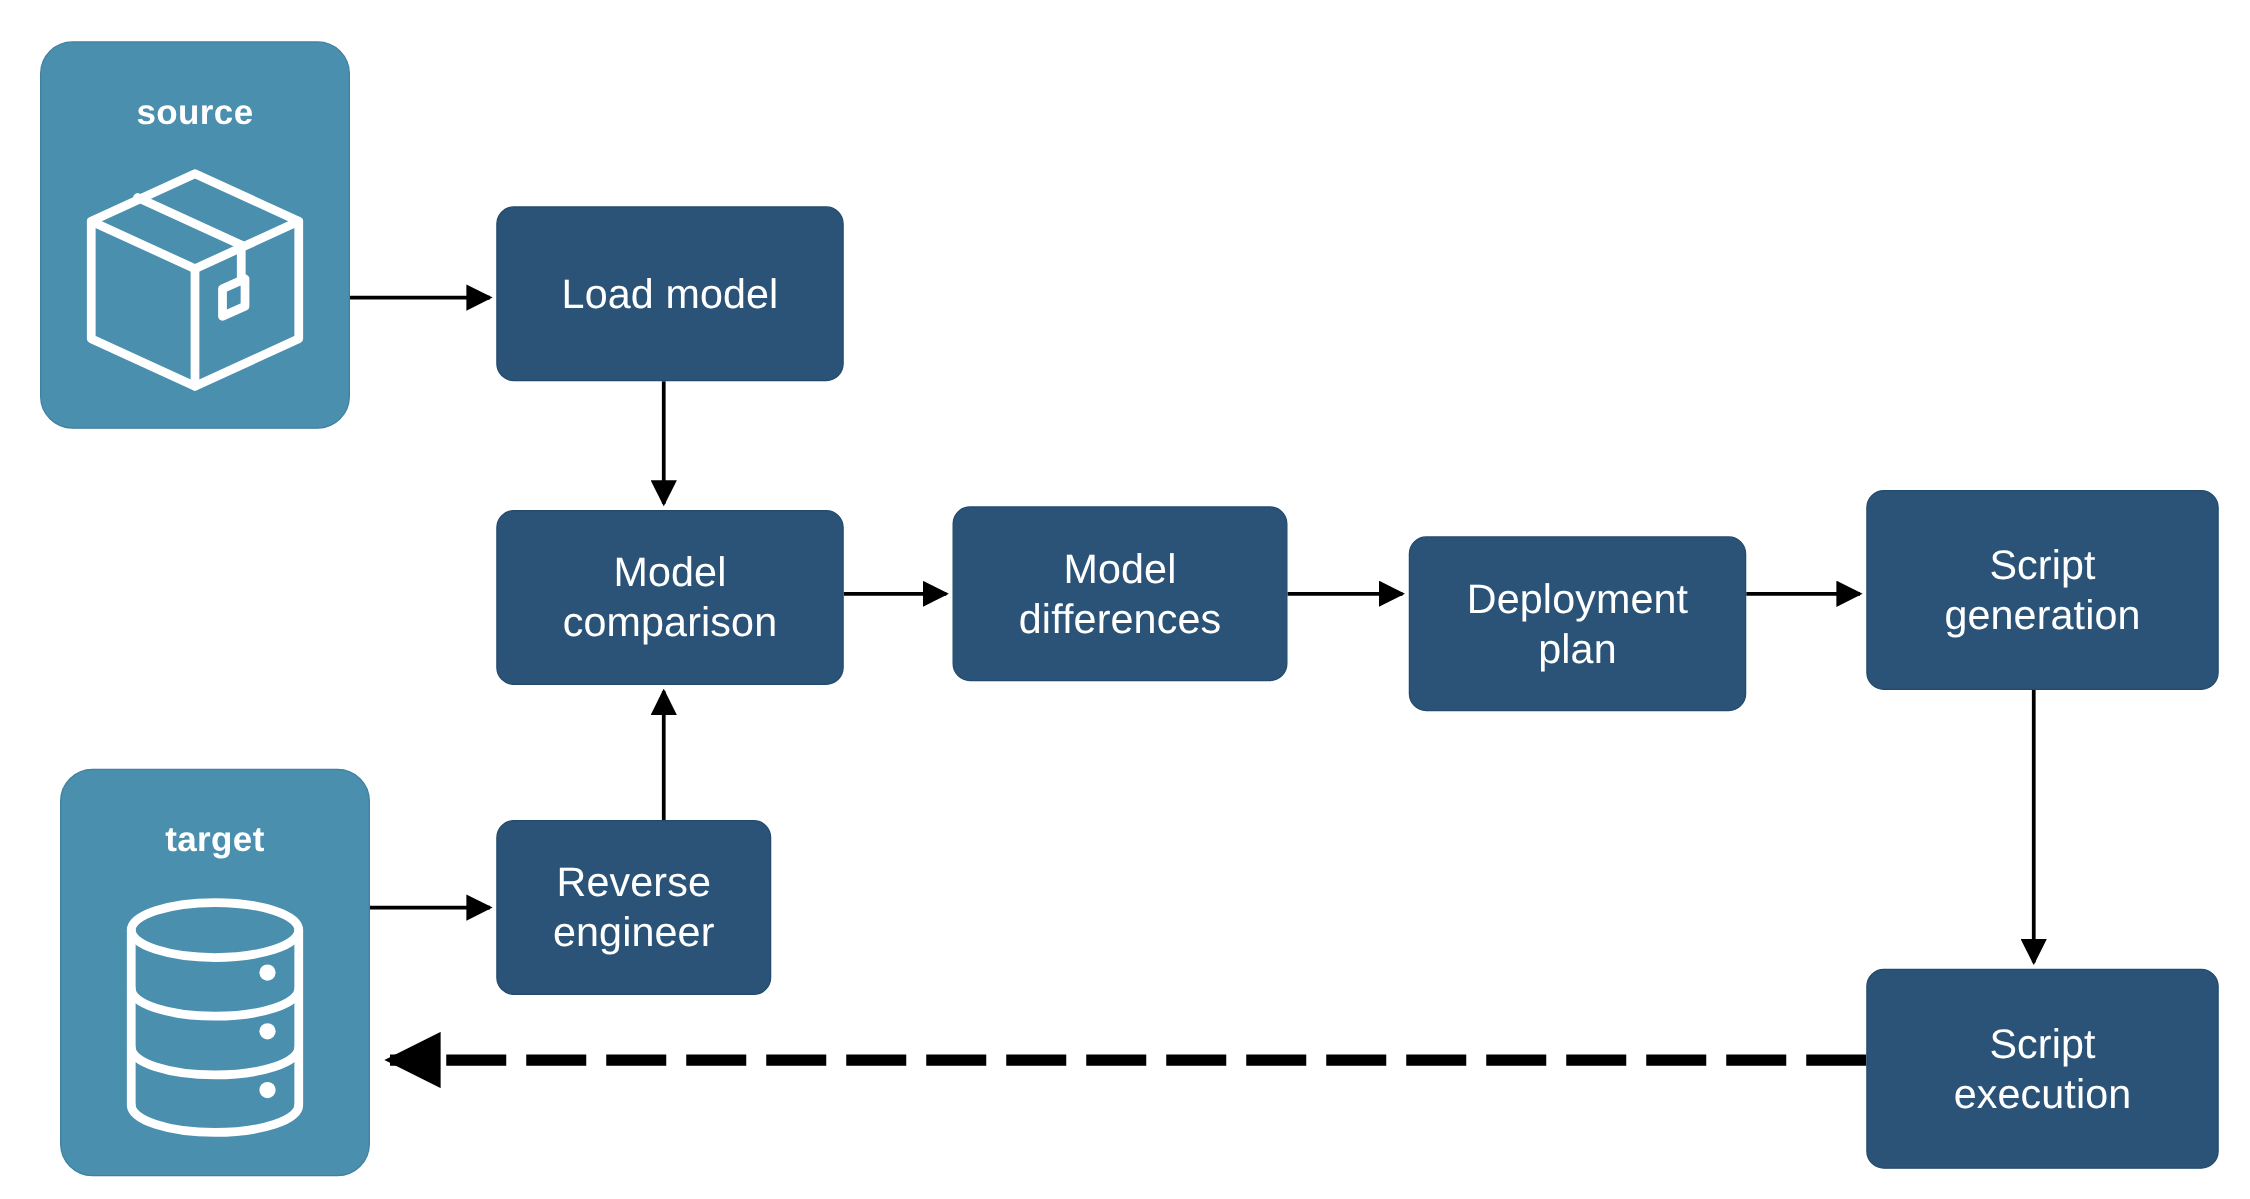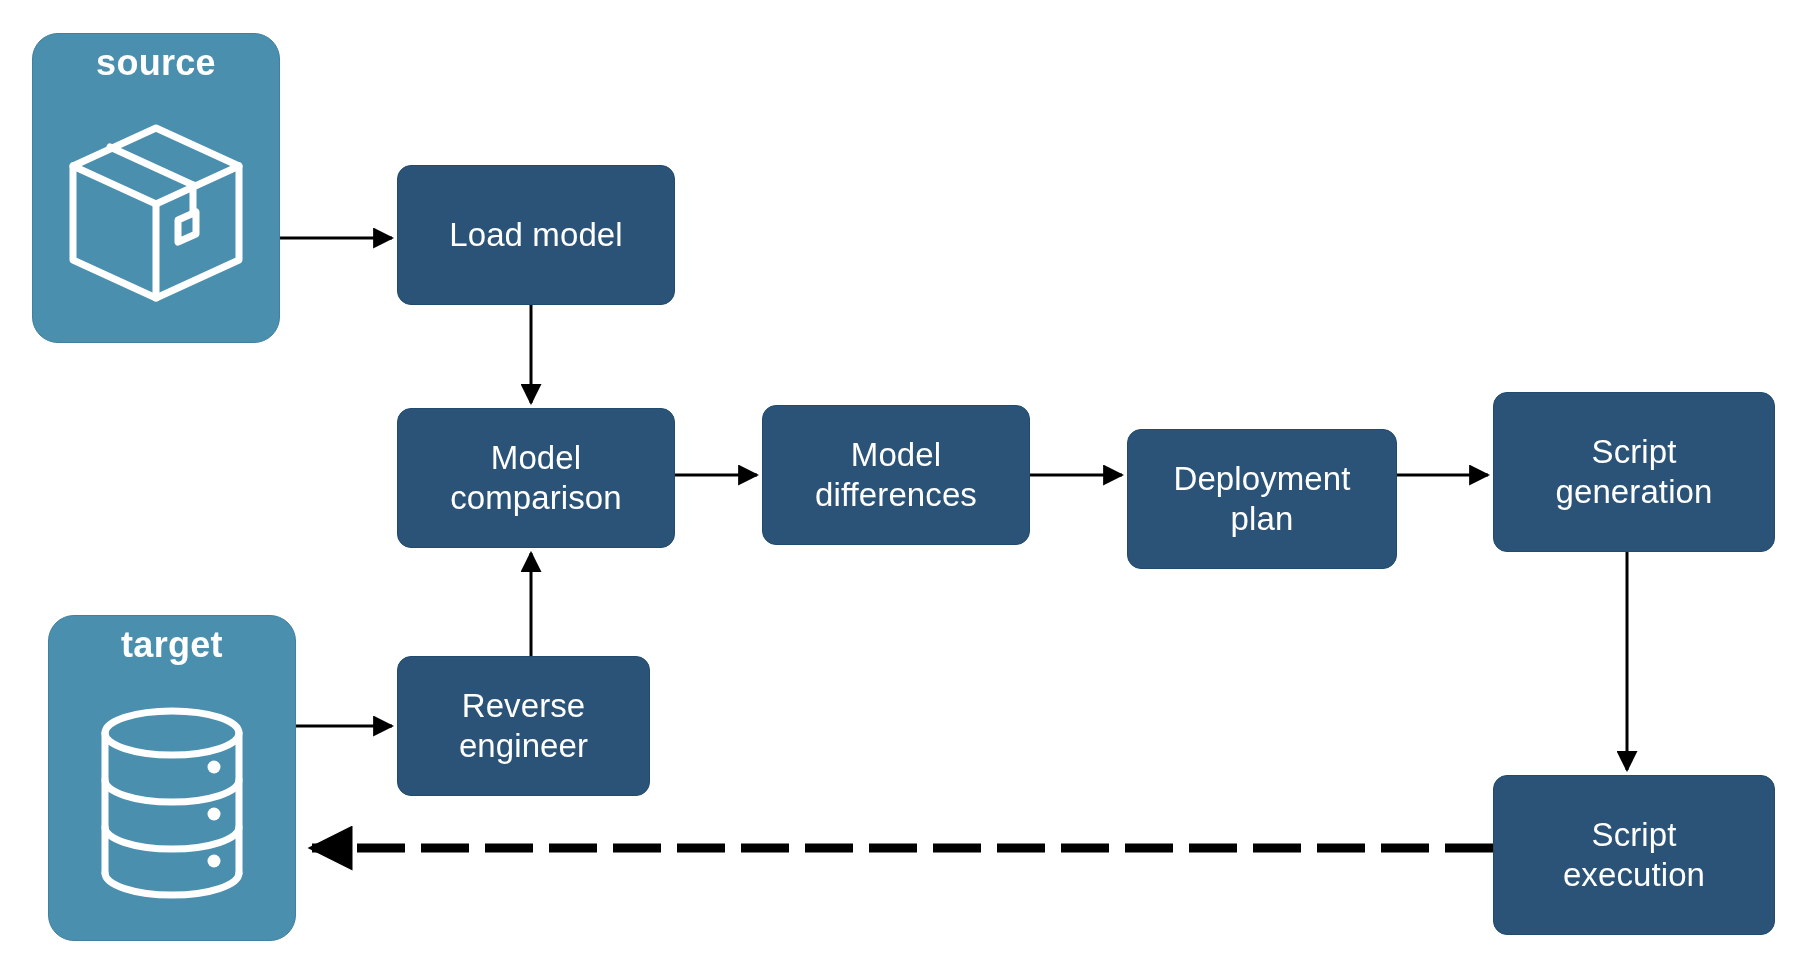--- a/index.html
+++ b/index.html
@@ -55,10 +55,10 @@
     justify-content: flex-start;
   }
   .endpoint-label {
-    font-size: 36px;
+    font-size: 28px;
     font-weight: 700;
     letter-spacing: 0.3px;
-    margin-top: 8px;
+    margin-top: 40px;
   }
   .endpoint-icon {
     flex: 1 1 auto;

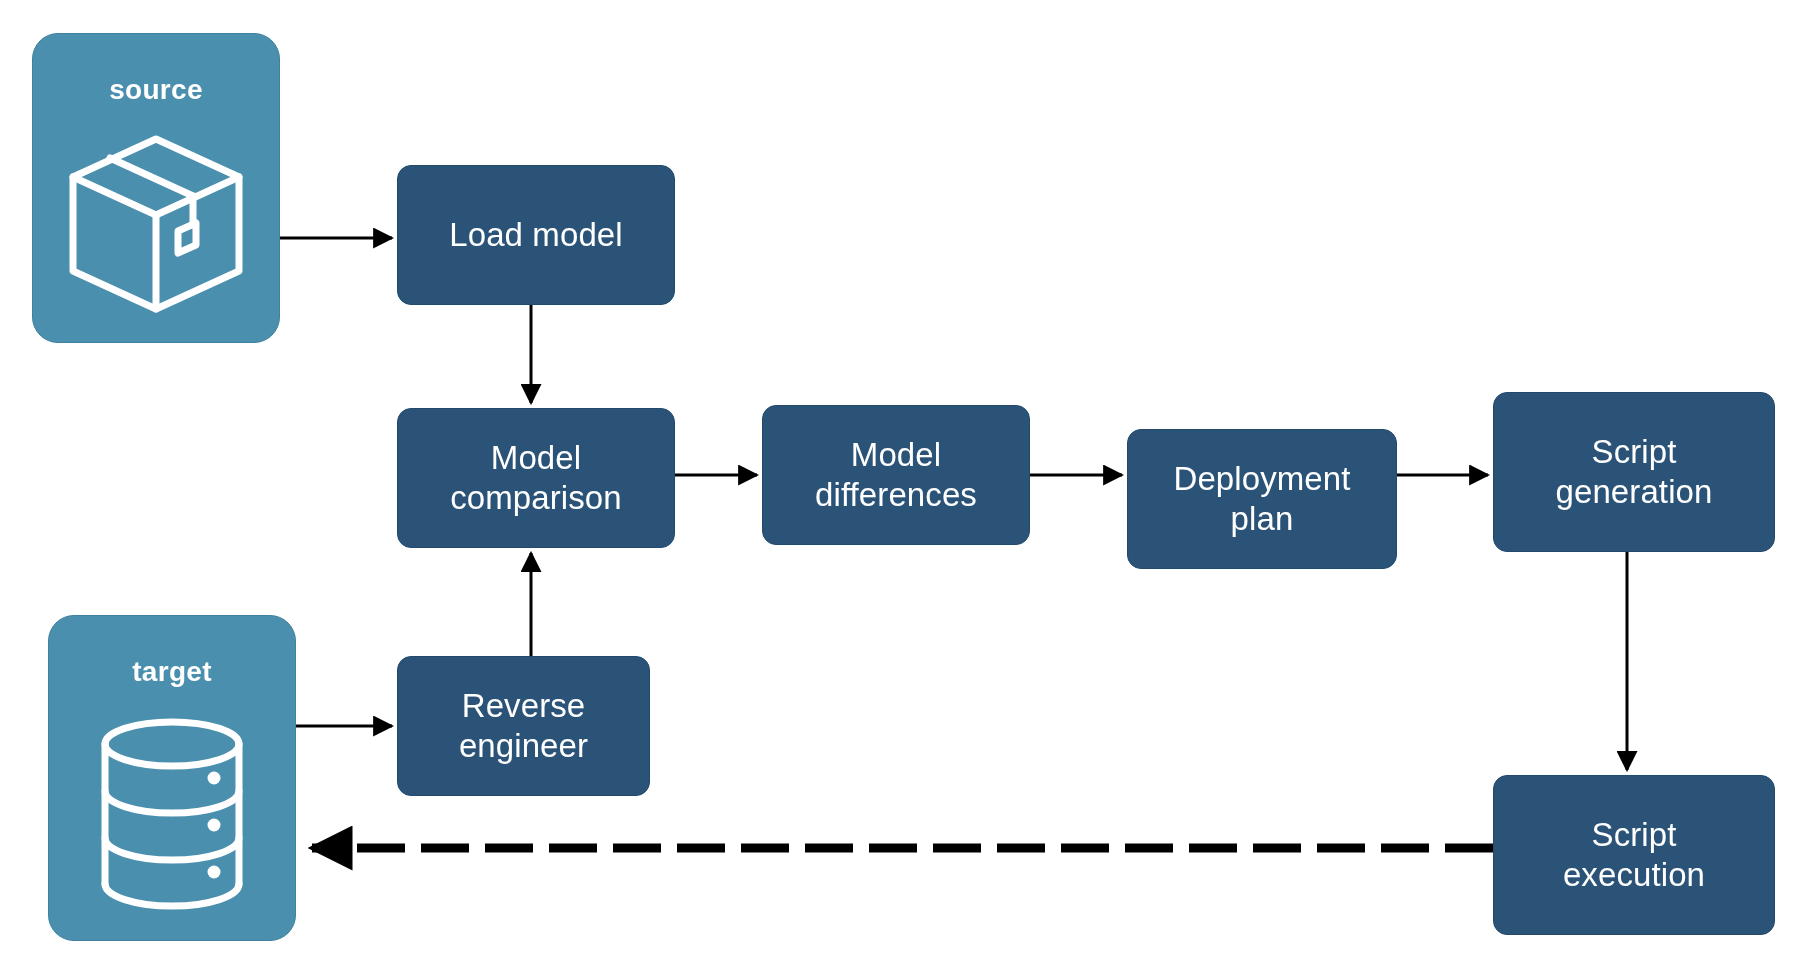--- a/index.html
+++ b/index.html
@@ -174,7 +174,7 @@
 generation</span>
   </div>
 
-  <div class="node process" style="left:397px; top:656px; width:253px; height:140px;">
+  <div class="node process" style="left:397px; top:656px; width:220px; height:140px;">
     <span class="node-text">Reverse
 engineer</span>
   </div>

